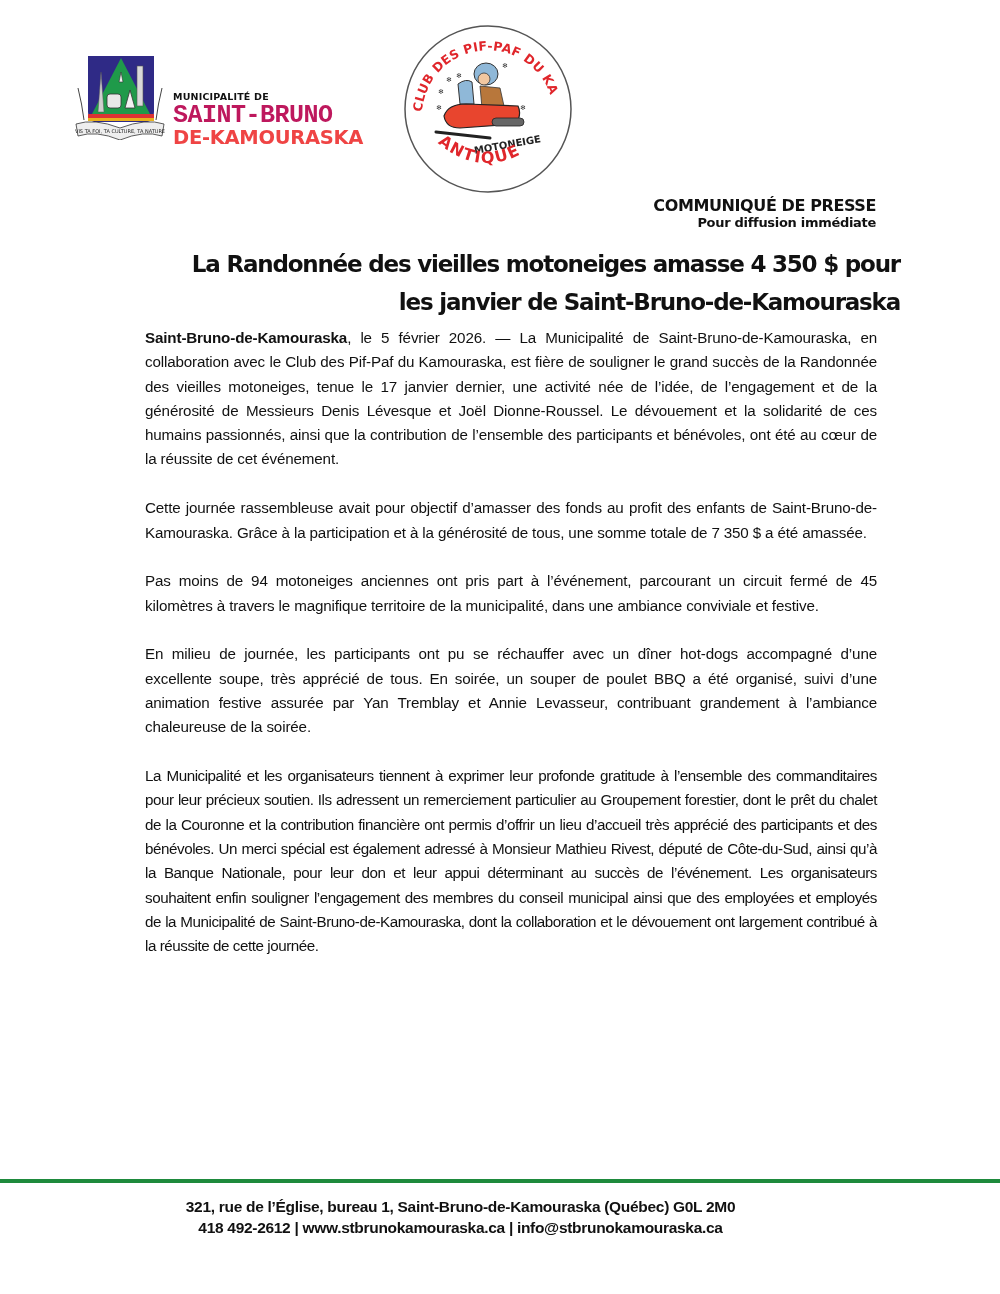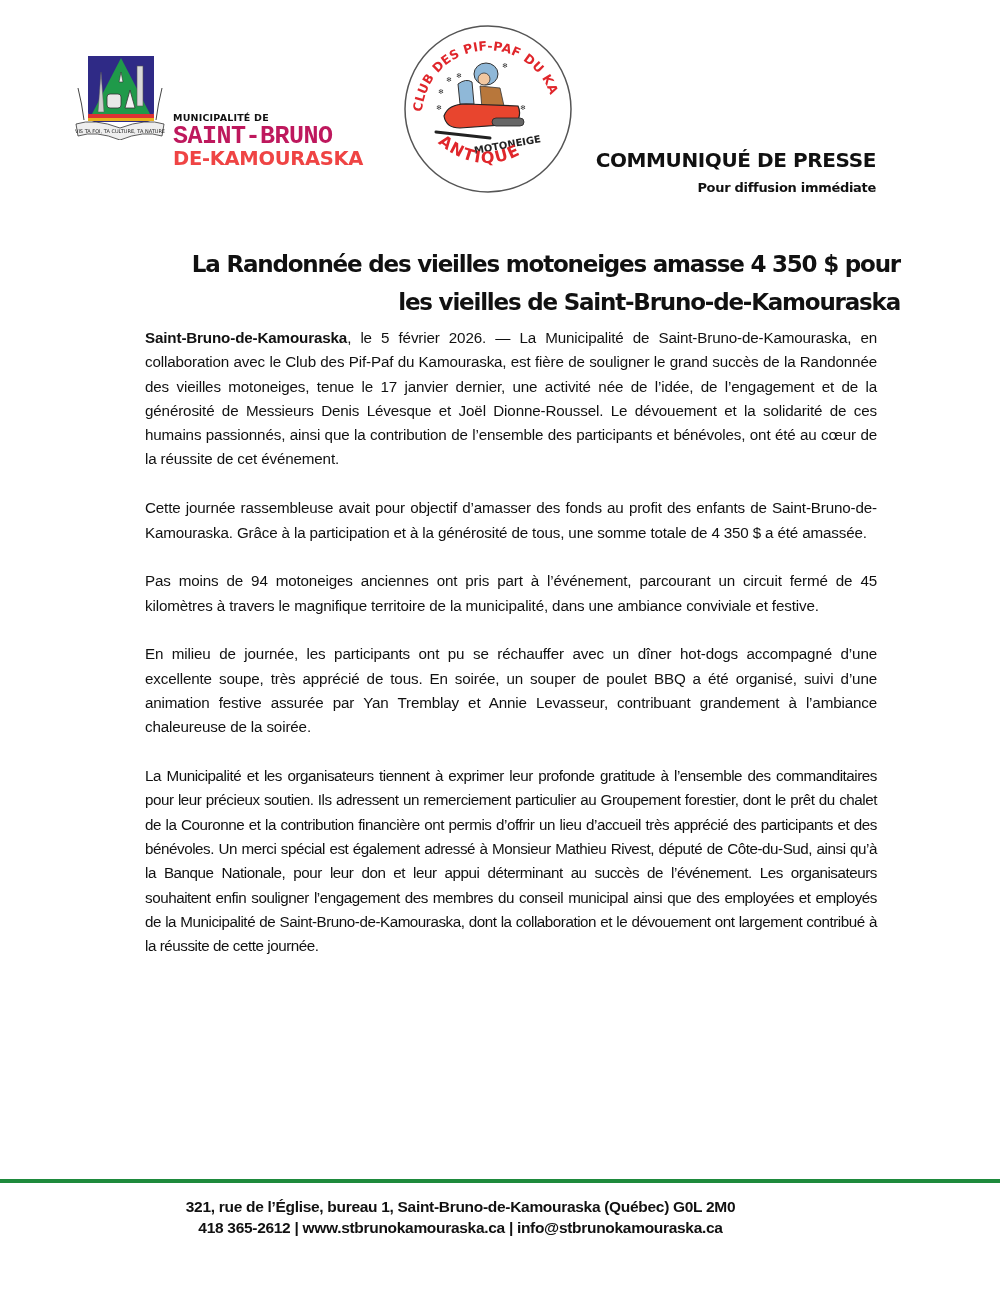--- a/index.html
+++ b/index.html
@@ -7,7 +7,7 @@
 
   .crest { position: absolute; left: 74px; top: 54px; width: 92px; height: 86px; }
   .muni-text { position: absolute; left: 173px; top: 91px; }
-  .muni-small { font-family: "DejaVu Sans", sans-serif; font-size: 9.5px; font-weight: bold; letter-spacing: 0.2px; color: #111; margin-top: 21px; }
+  .muni-small { font-family: "DejaVu Sans", sans-serif; font-size: 9.5px; font-weight: bold; letter-spacing: 0.2px; color: #111; }
   .muni-big { font-family: Liberation Mono, monospace; font-size: 25px; font-weight: bold; line-height: 24px; letter-spacing: -0.5px; color: #be185d; margin-top: 2px; }
   .muni-mid { font-family: "DejaVu Sans", sans-serif; font-size: 19.5px; font-weight: bold; line-height: 20px; letter-spacing: -0.3px; color: #ef4444; }
 

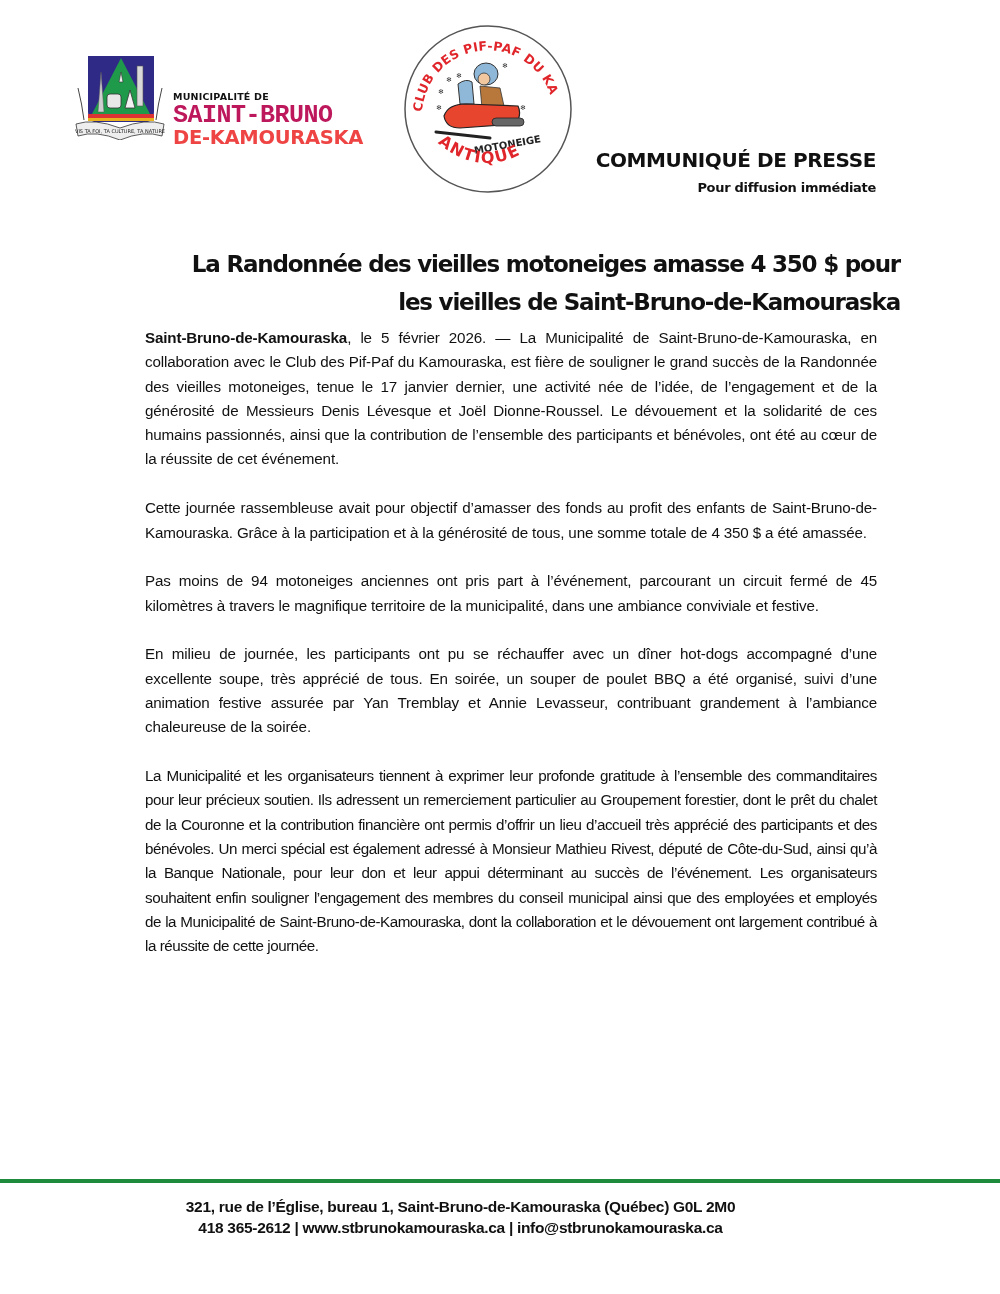--- a/index.html
+++ b/index.html
@@ -14,7 +14,7 @@
   .club-logo { position: absolute; left: 400px; top: 24px; width: 176px; height: 170px; }
 
   .press-block { position: absolute; right: 124px; top: 148px; text-align: right; }
-  .press-title { font-family: "DejaVu Sans", sans-serif; font-size: 20px; font-weight: bold; letter-spacing: -0.4px; }
+  .press-title { font-family: "DejaVu Sans", sans-serif; font-size: 16px; font-weight: bold; letter-spacing: -0.4px; margin-top: 48px; }
   .press-sub { font-family: "DejaVu Sans", sans-serif; font-size: 13px; font-weight: bold; letter-spacing: -0.3px; margin-top: 8px; }
 
   .headline { position: absolute; left: 120px; width: 780px; top: 245px; text-align: right; font-family: "DejaVu Sans", sans-serif; font-weight: bold; font-size: 23px; line-height: 38px; letter-spacing: -1.2px; }

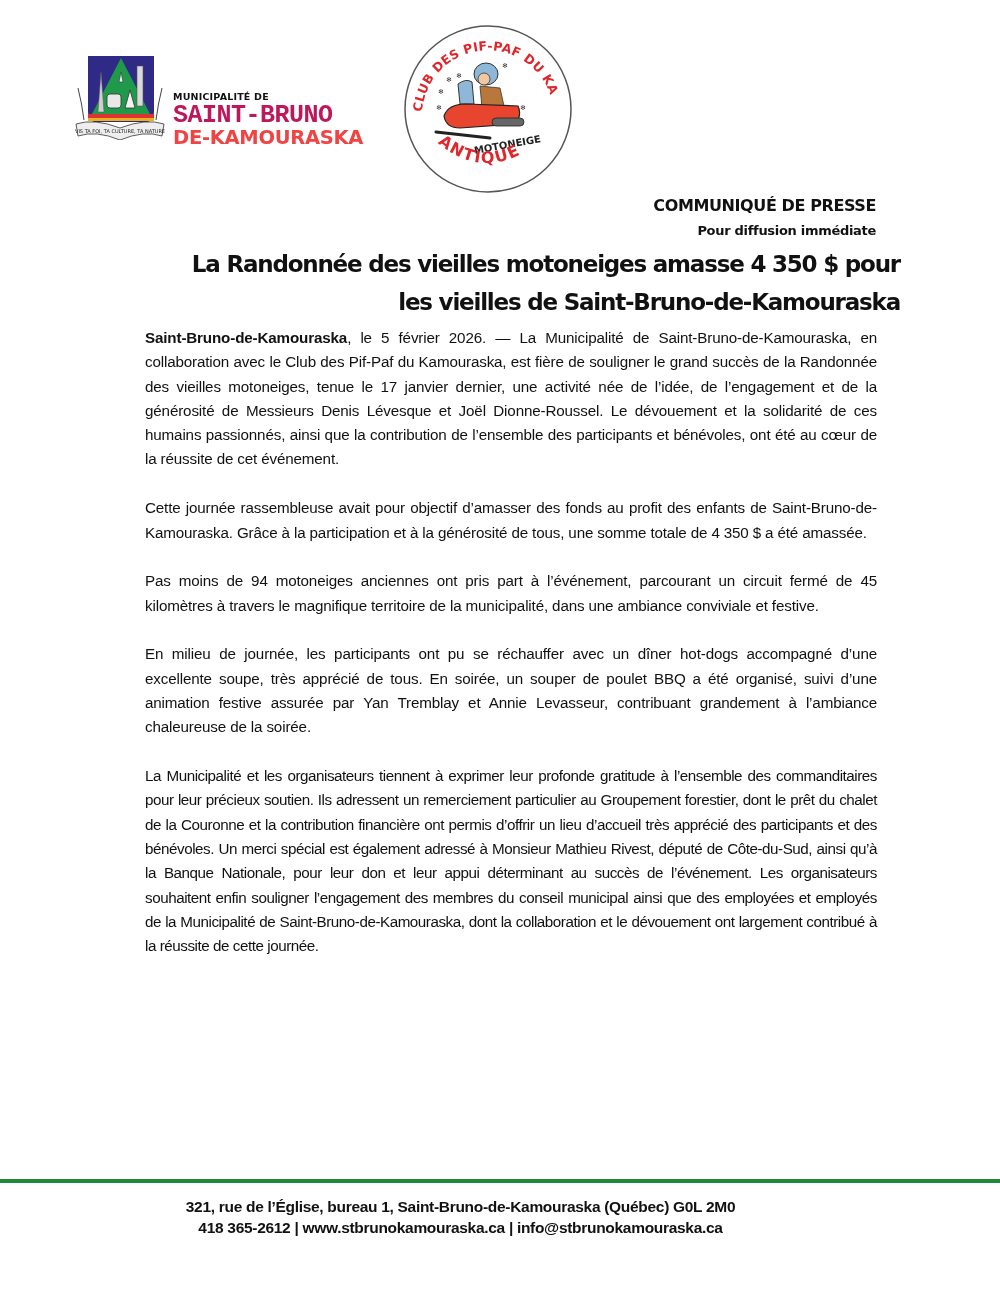--- a/index.html
+++ b/index.html
@@ -15,7 +15,7 @@
 
   .press-block { position: absolute; right: 124px; top: 148px; text-align: right; }
   .press-title { font-family: "DejaVu Sans", sans-serif; font-size: 16px; font-weight: bold; letter-spacing: -0.4px; margin-top: 48px; }
-  .press-sub { font-family: "DejaVu Sans", sans-serif; font-size: 13px; font-weight: bold; letter-spacing: -0.3px; margin-top: 8px; }
+  .press-sub { font-family: "DejaVu Sans", sans-serif; font-size: 13px; font-weight: bold; letter-spacing: -0.3px; }
 
   .headline { position: absolute; left: 120px; width: 780px; top: 245px; text-align: right; font-family: "DejaVu Sans", sans-serif; font-weight: bold; font-size: 23px; line-height: 38px; letter-spacing: -1.2px; }
 

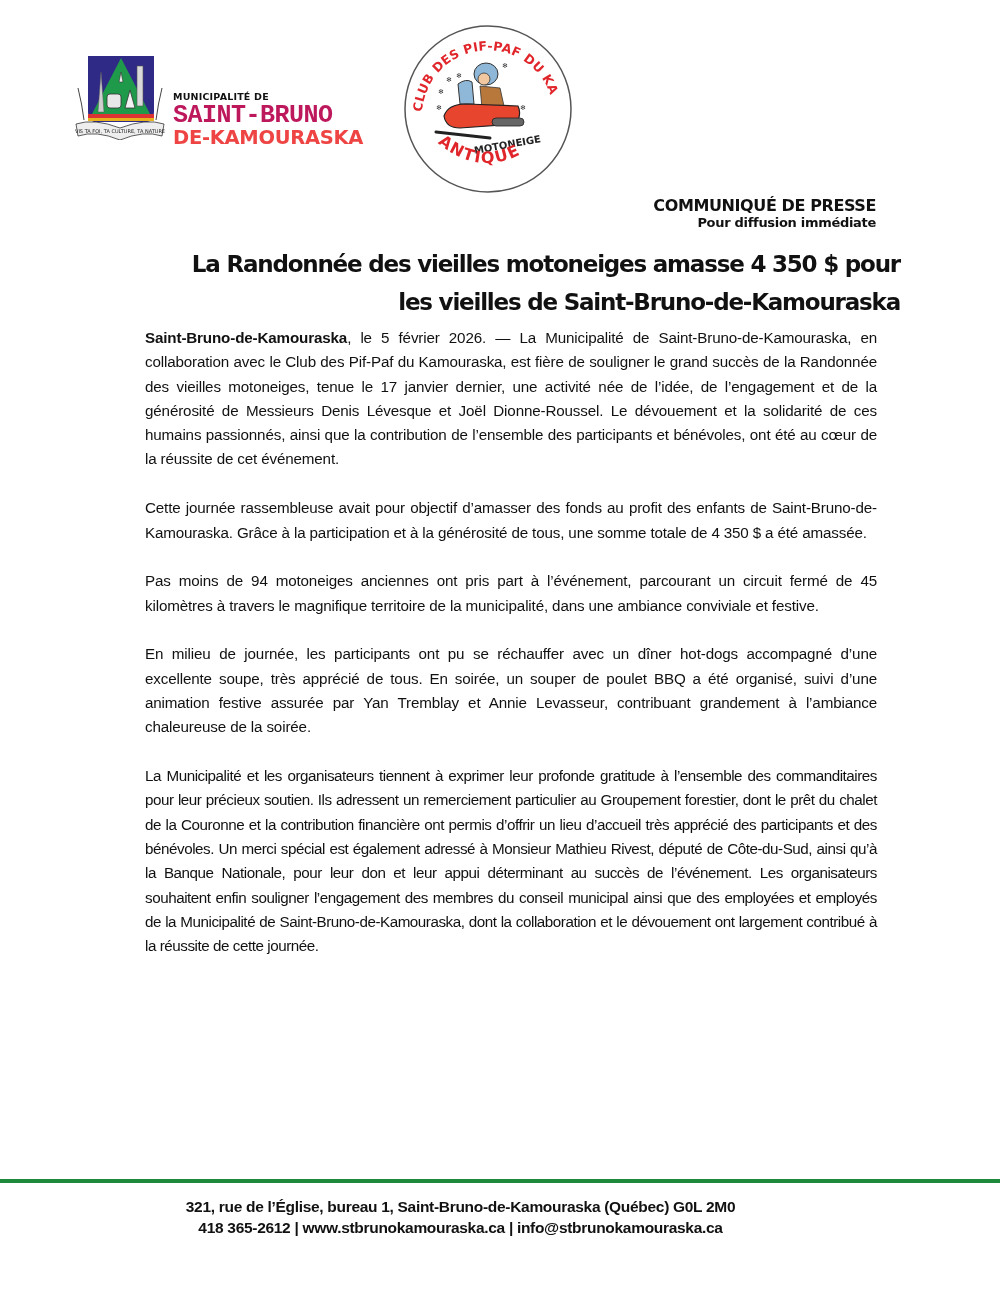--- a/index.html
+++ b/index.html
@@ -84,7 +84,7 @@
 
 <div class="headline">
   <div>La Randonnée des vieilles motoneiges amasse 4 350 $ pour</div>
-  <div>les vieilles de Saint-Bruno-de-Kamouraska</div>
+  <div>les janvier de Saint-Bruno-de-Kamouraska</div>
 </div>
 
 <div class="body">

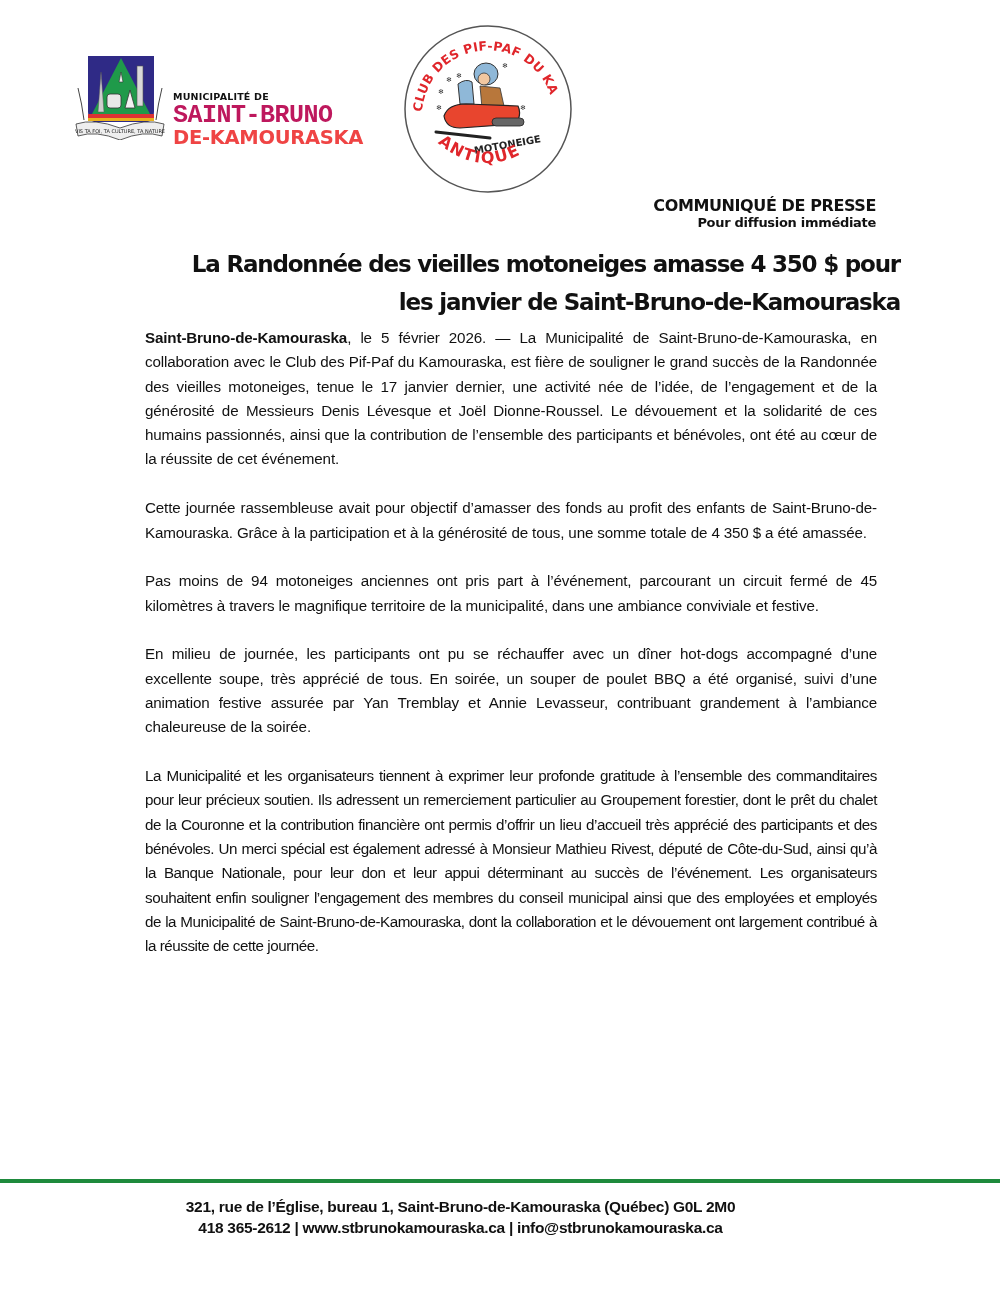--- a/index.html
+++ b/index.html
@@ -89,7 +89,7 @@
 
 <div class="body">
   <p><span class="lead-bold">Saint-Bruno-de-Kamouraska</span><span>, le 5 février 2026. — La Municipalité de Saint-Bruno-de-Kamouraska, en collaboration avec le Club des Pif-Paf du Kamouraska, est fière de souligner le grand succès de la Randonnée des vieilles motoneiges, tenue le 17 janvier dernier, une activité née de l’idée, de l’engagement et de la générosité de Messieurs Denis Lévesque et Joël Dionne-Roussel. Le dévouement et la solidarité de ces humains passionnés, ainsi que la contribution de l’ensemble des participants et bénévoles, ont été au cœur de la réussite de cet événement.</span></p>
-  <p>Cette journée rassembleuse avait pour objectif d’amasser des fonds au profit des enfants de Saint-Bruno-de-Kamouraska. Grâce à la participation et à la générosité de tous, une somme totale de 4 350 $ a été amassée.</p>
+  <p>Cette journée rassembleuse avait pour objectif d’amasser des fonds au profit des enfants de Saint-Bruno-de-Kamouraska. Grâce à la participation et à la générosité de tous, une somme totale de 7 350 $ a été amassée.</p>
   <p>Pas moins de 94 motoneiges anciennes ont pris part à l’événement, parcourant un circuit fermé de 45 kilomètres à travers le magnifique territoire de la municipalité, dans une ambiance conviviale et festive.</p>
   <p>En milieu de journée, les participants ont pu se réchauffer avec un dîner hot-dogs accompagné d’une excellente soupe, très apprécié de tous. En soirée, un souper de poulet BBQ a été organisé, suivi d’une animation festive assurée par Yan Tremblay et Annie Levasseur, contribuant grandement à l’ambiance chaleureuse de la soirée.</p>
   <p class="tight">La Municipalité et les organisateurs tiennent à exprimer leur profonde gratitude à l’ensemble des commanditaires pour leur précieux soutien. Ils adressent un remerciement particulier au Groupement forestier, dont le prêt du chalet de la Couronne et la contribution financière ont permis d’offrir un lieu d’accueil très apprécié des participants et des bénévoles. Un merci spécial est également adressé à Monsieur Mathieu Rivest, député de Côte-du-Sud, ainsi qu’à la Banque Nationale, pour leur don et leur appui déterminant au succès de l’événement. Les organisateurs souhaitent enfin souligner l’engagement des membres du conseil municipal ainsi que des employées et employés de la Municipalité de Saint-Bruno-de-Kamouraska, dont la collaboration et le dévouement ont largement contribué à la réussite de cette journée.</p>

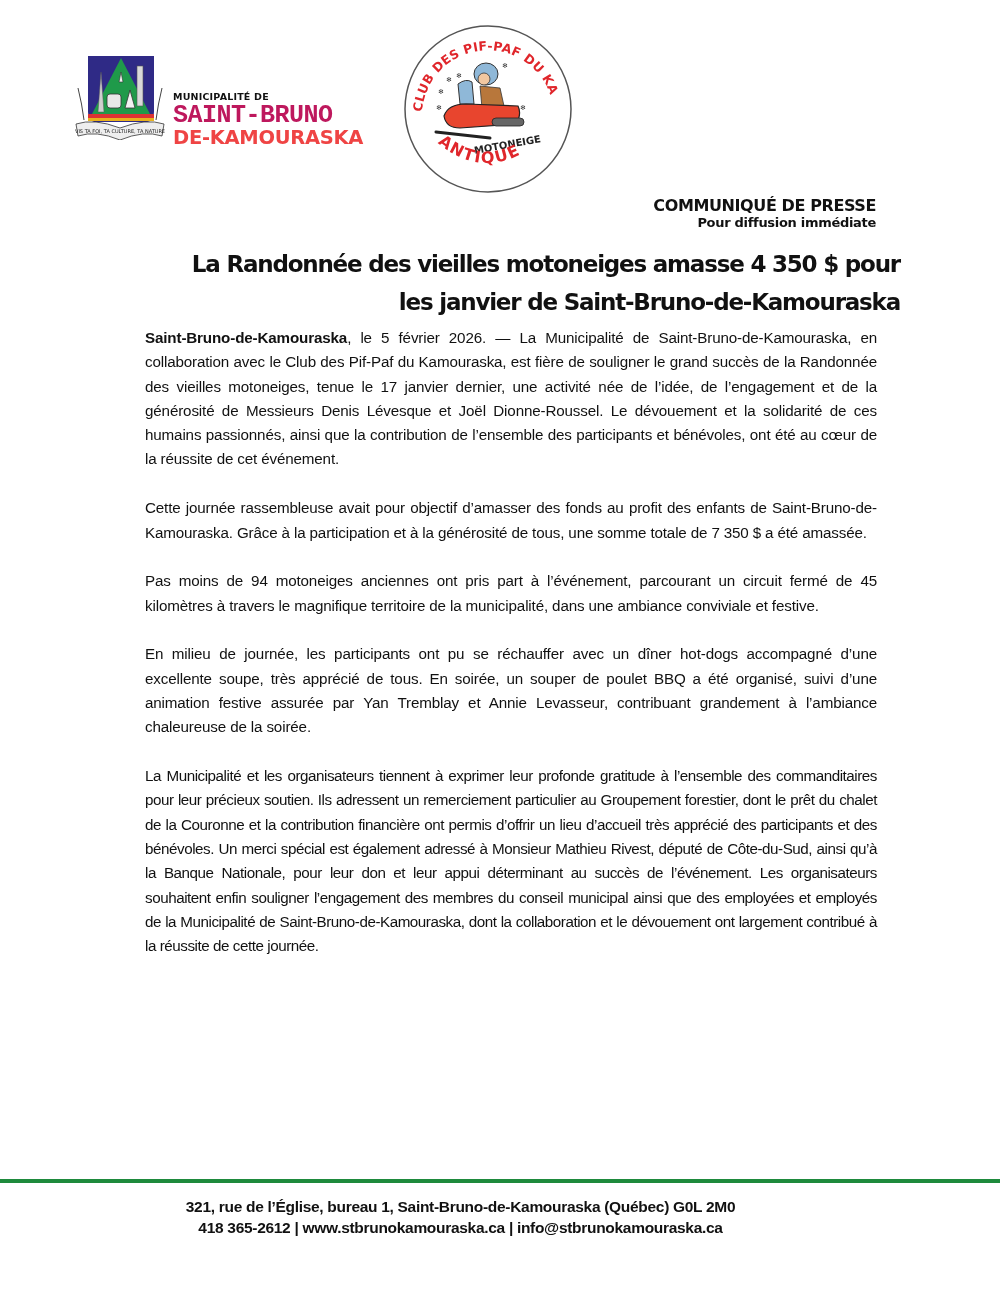--- a/index.html
+++ b/index.html
@@ -98,7 +98,7 @@
 <div class="footer-line"></div>
 <div class="footer">
   <div>321, rue de l’Église, bureau 1, Saint-Bruno-de-Kamouraska (Québec)  G0L 2M0</div>
-  <div>418 365-2612 | www.stbrunokamouraska.ca | info@stbrunokamouraska.ca</div>
+  <div>418 492-2612 | www.stbrunokamouraska.ca | info@stbrunokamouraska.ca</div>
 </div>
 
 </body></html>

